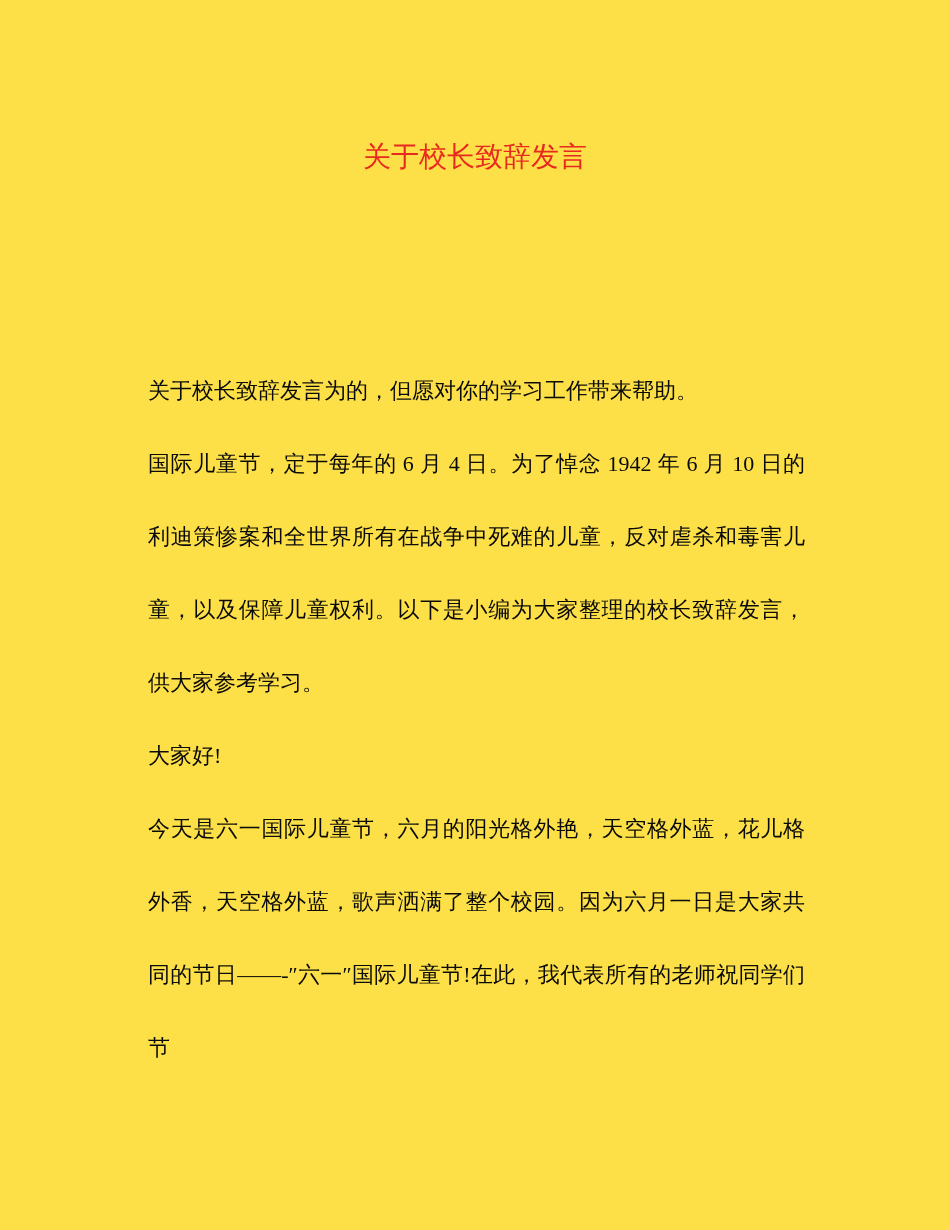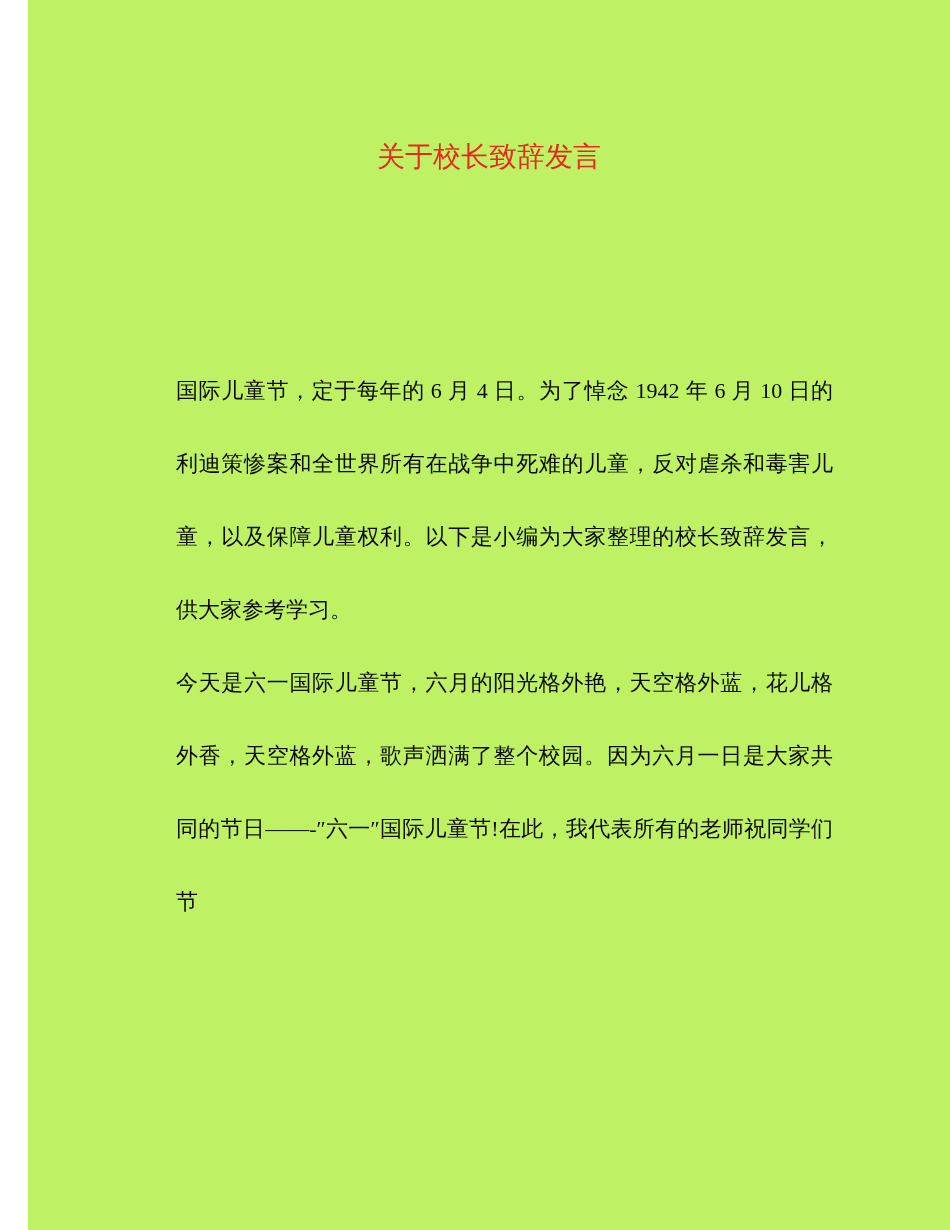--- a/index.html
+++ b/index.html
@@ -18,8 +18,7 @@
   .doc-page {
     position: absolute;
     inset: 0;
-    background: #bef264;
-    margin-left: 28px;
+    background: #fde047;
   }
   .doc-title {
     position: absolute;

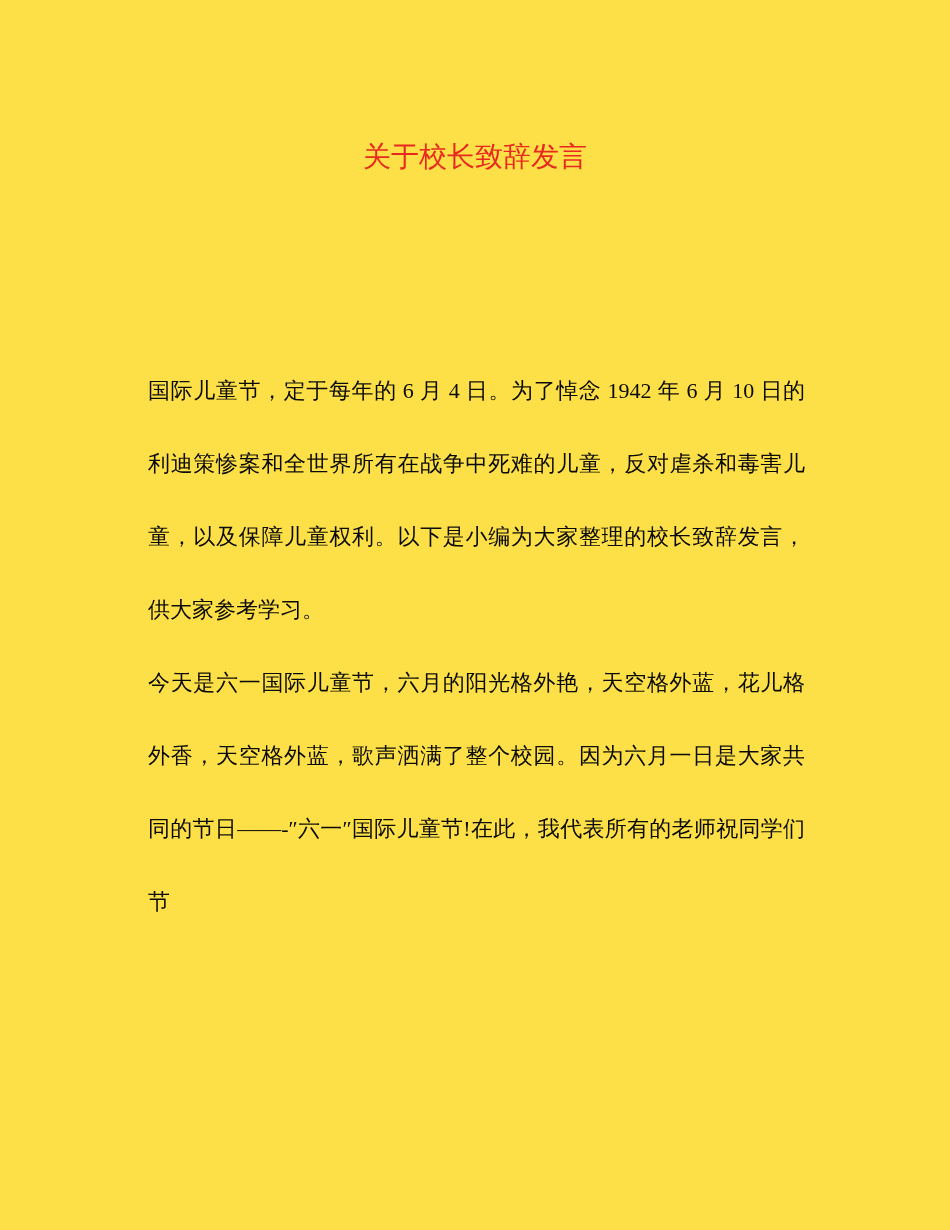--- a/index.html
+++ b/index.html
@@ -56,6 +56,7 @@
   <h1 class="doc-title" style="color: rgb(232, 41, 31);">关于校长致辞发言</h1>
 
   <div class="doc-body">
+    <p>关于校长致辞发言为的，但愿对你的学习工作带来帮助。</p>
     <p>国际儿童节，定于每年的 6 月 4 日。为了悼念 1942 年 6 月 10 日的利迪策惨案和全世界所有在战争中死难的儿童，反对虐杀和毒害儿童，以及保障儿童权利。以下是小编为大家整理的校长致辞发言，供大家参考学习。</p>
     <p>今天是六一国际儿童节，六月的阳光格外艳，天空格外蓝，花儿格外香，天空格外蓝，歌声洒满了整个校园。因为六月一日是大家共同的节日——-″六一″国际儿童节!在此，我代表所有的老师祝同学们节</p>
   </div>

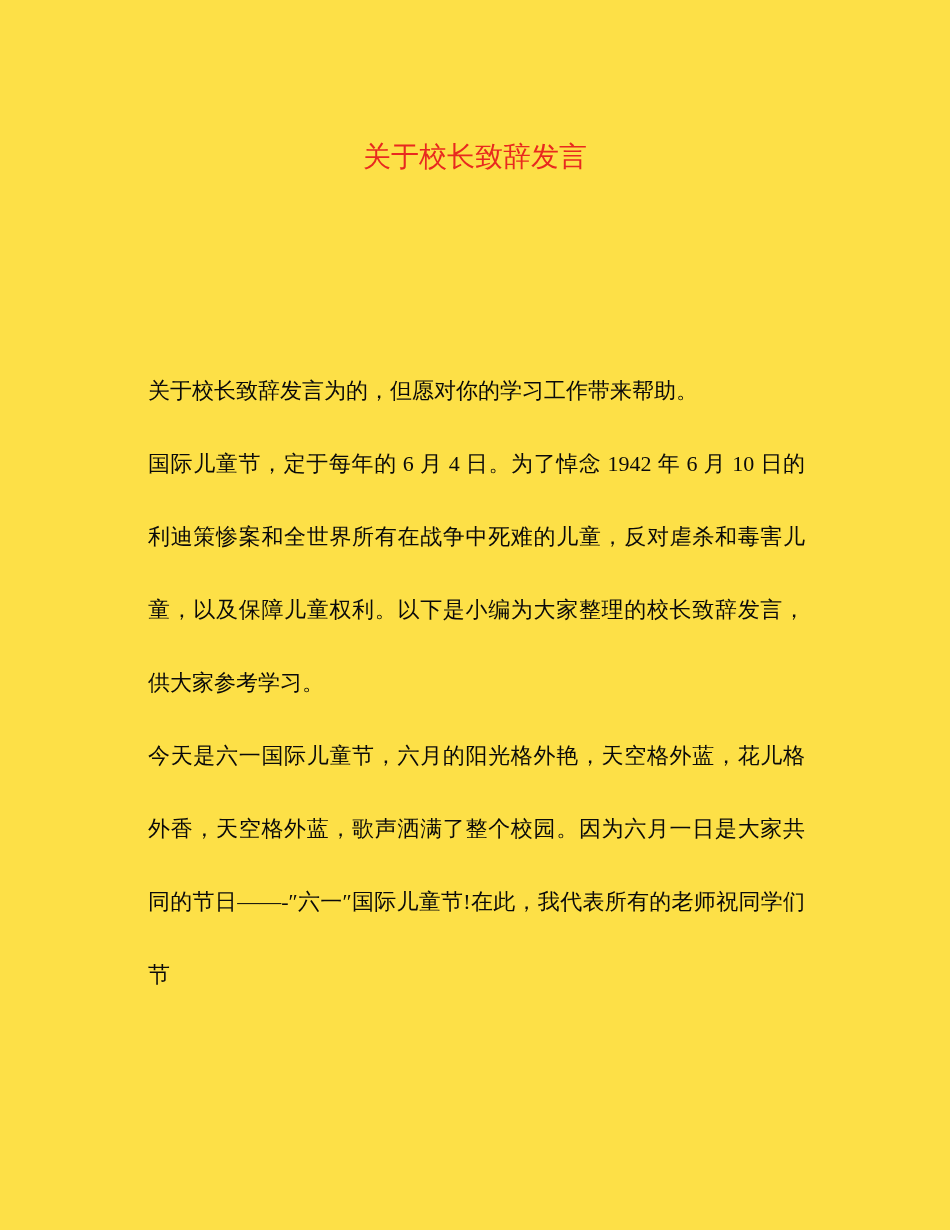--- a/index.html
+++ b/index.html
@@ -58,6 +58,7 @@
   <div class="doc-body">
     <p>关于校长致辞发言为的，但愿对你的学习工作带来帮助。</p>
     <p>国际儿童节，定于每年的 6 月 4 日。为了悼念 1942 年 6 月 10 日的利迪策惨案和全世界所有在战争中死难的儿童，反对虐杀和毒害儿童，以及保障儿童权利。以下是小编为大家整理的校长致辞发言，供大家参考学习。</p>
+    <p>大家好!</p>
     <p>今天是六一国际儿童节，六月的阳光格外艳，天空格外蓝，花儿格外香，天空格外蓝，歌声洒满了整个校园。因为六月一日是大家共同的节日——-″六一″国际儿童节!在此，我代表所有的老师祝同学们节</p>
   </div>
 

